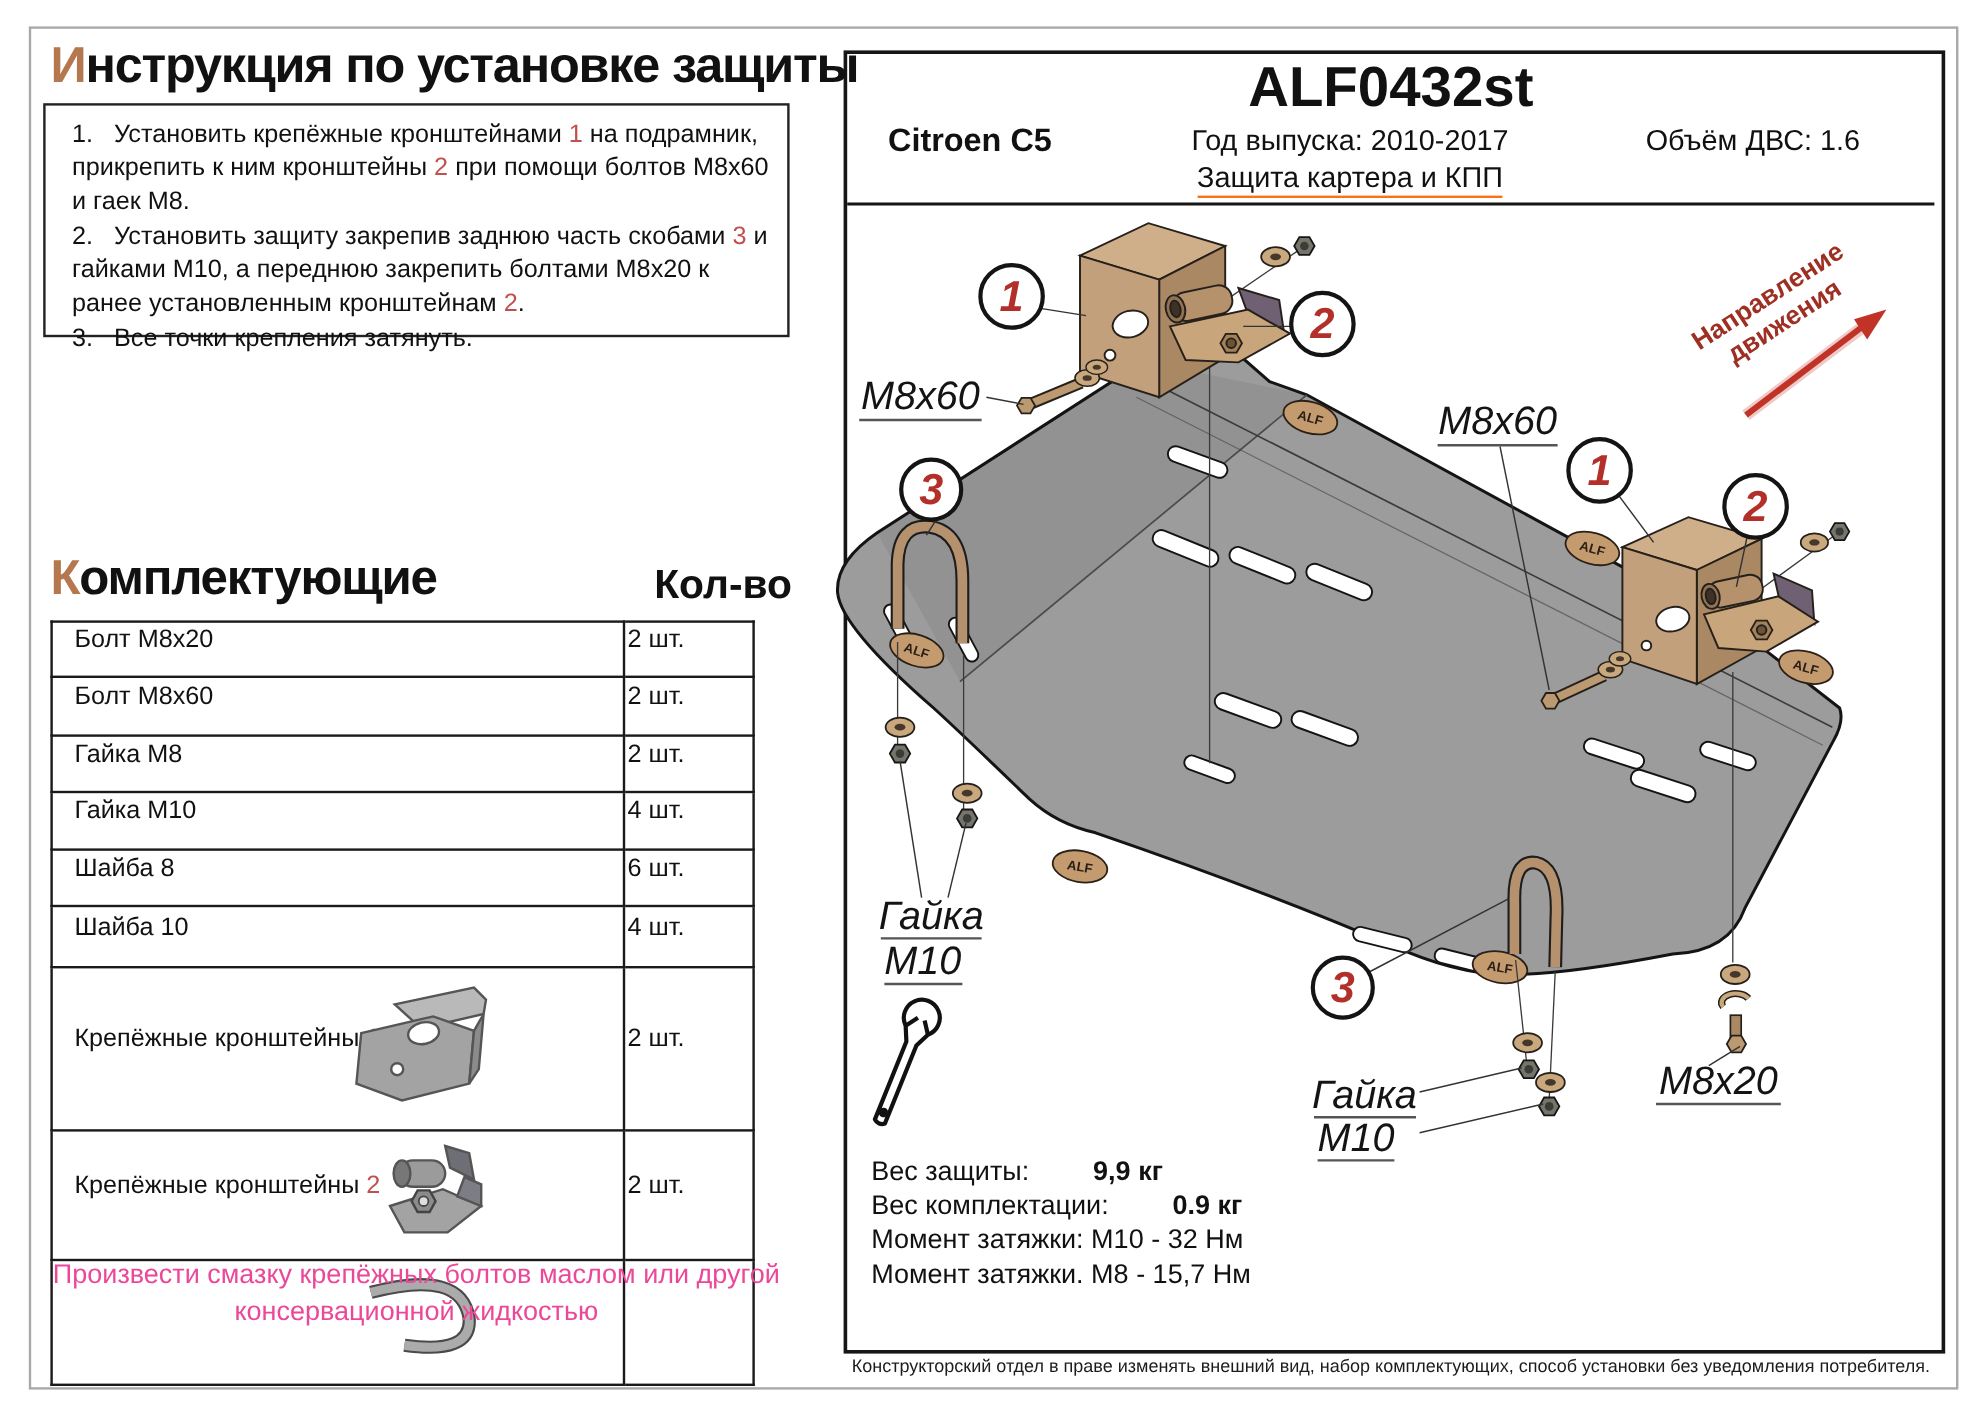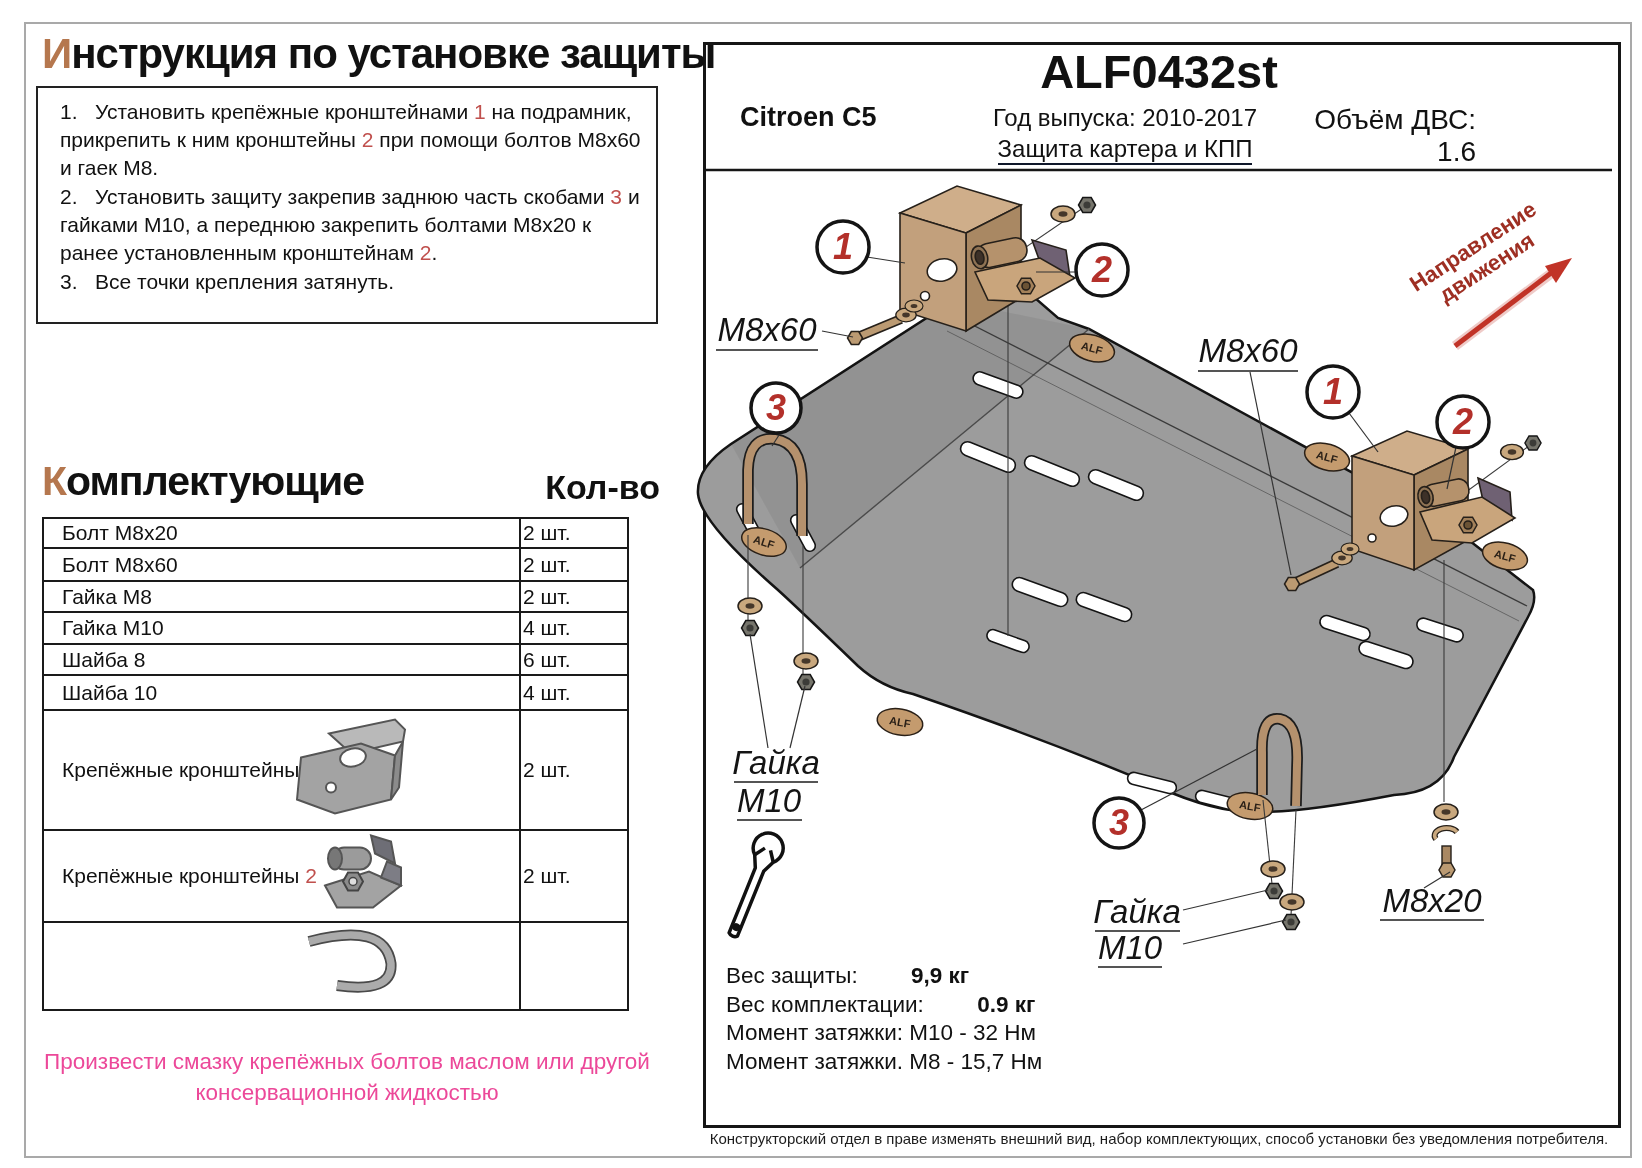--- a/index.html
+++ b/index.html
@@ -12,7 +12,7 @@
   
   .doc-title{left:42px;top:30px;width:630px;font-size:42px;font-weight:bold;letter-spacing:-1px;white-space:nowrap;}
   .first-letter{color:#b5774e;}
-  .instr-box{left:36px;top:86px;width:622px;height:238px;border:2px solid #222;
+  .instr-box{left:36px;top:86px;width:622px;height:195px;border:2px solid #222;
              padding:10px 14px 0 22px;box-sizing:border-box;}
   .instr-box p{margin:0 0 1px 0;font-size:21px;line-height:28px;}
   .red-num{color:#c0504d;}

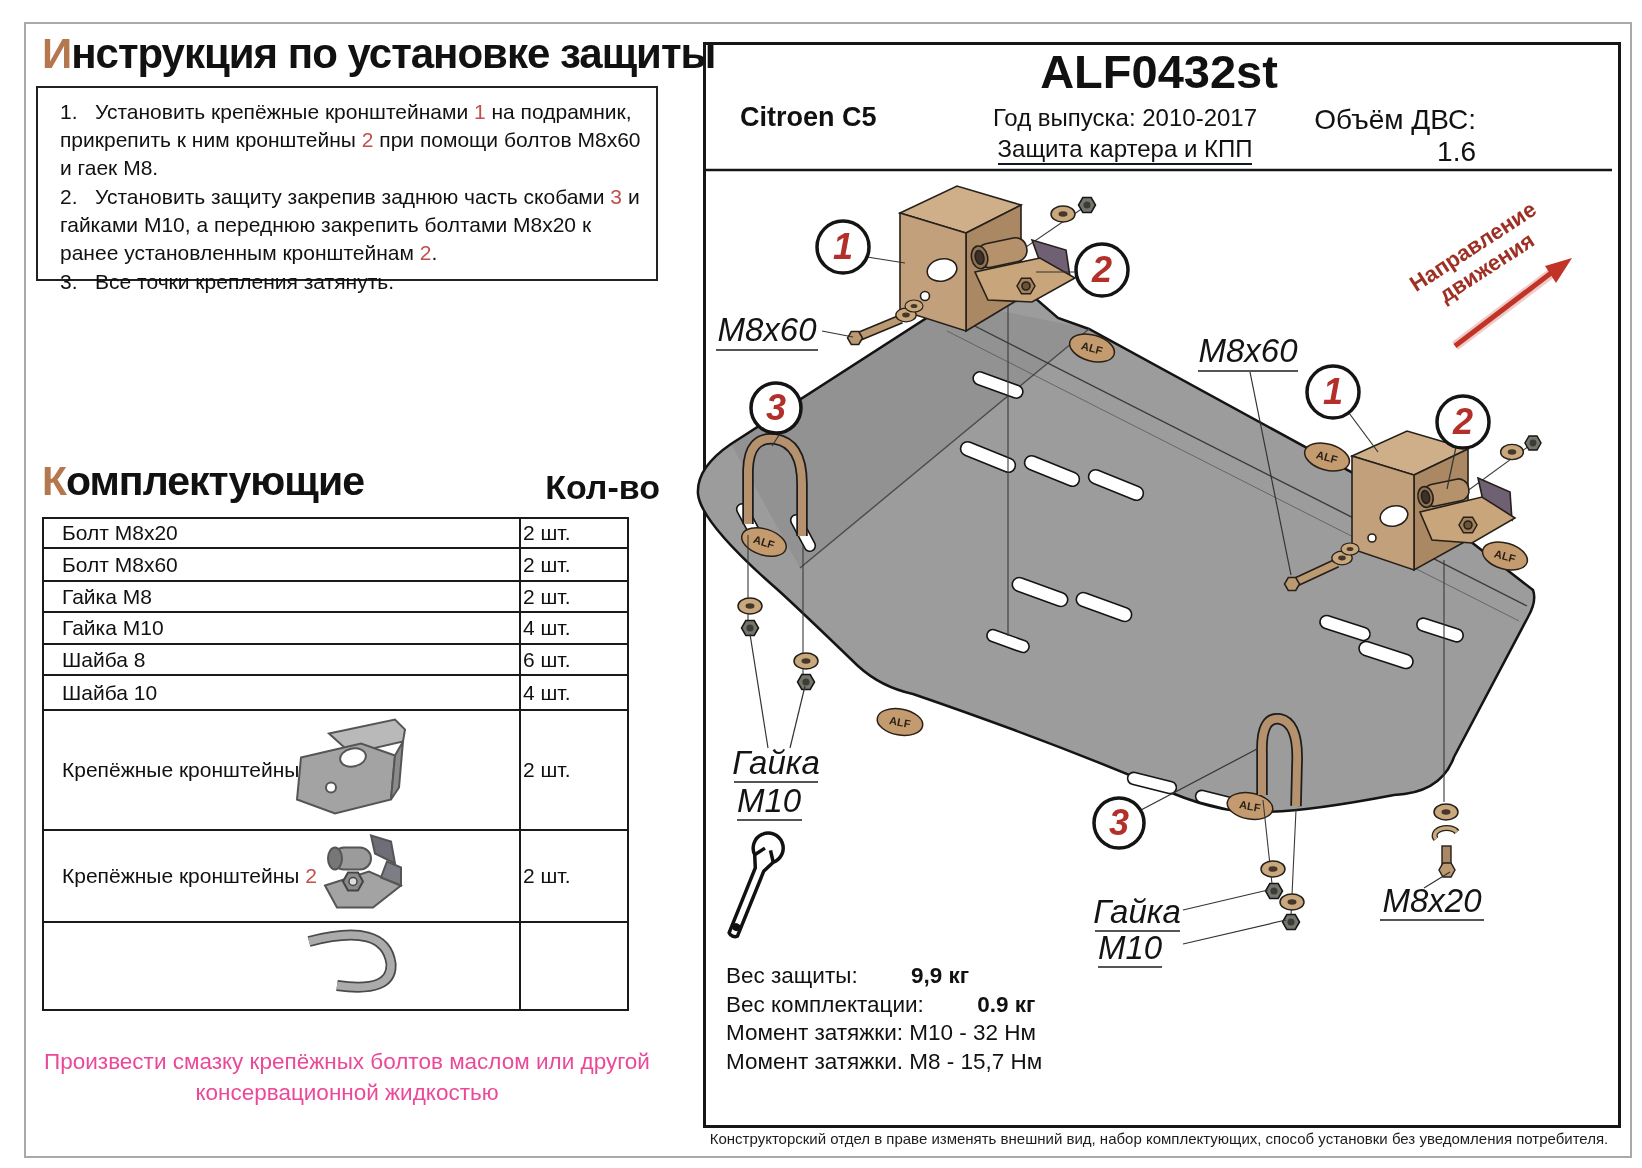--- a/index.html
+++ b/index.html
@@ -30,7 +30,7 @@
   .year{left:980px;top:104px;width:290px;text-align:center;font-size:24px;}
   .product{left:980px;top:135px;width:290px;text-align:center;font-size:24px;}
   .product span{border-bottom:2px solid #0f172a;padding-bottom:1px;}
-  .engine{left:1276px;top:104px;width:200px;text-align:right;font-size:28px;}
+  .engine{left:1350px;top:104px;width:200px;text-align:right;font-size:24px;}
   
   .specs{left:726px;top:962px;width:420px;font-size:22.5px;line-height:28.5px;}
   .specs b{font-weight:bold;margin-left:47px;}

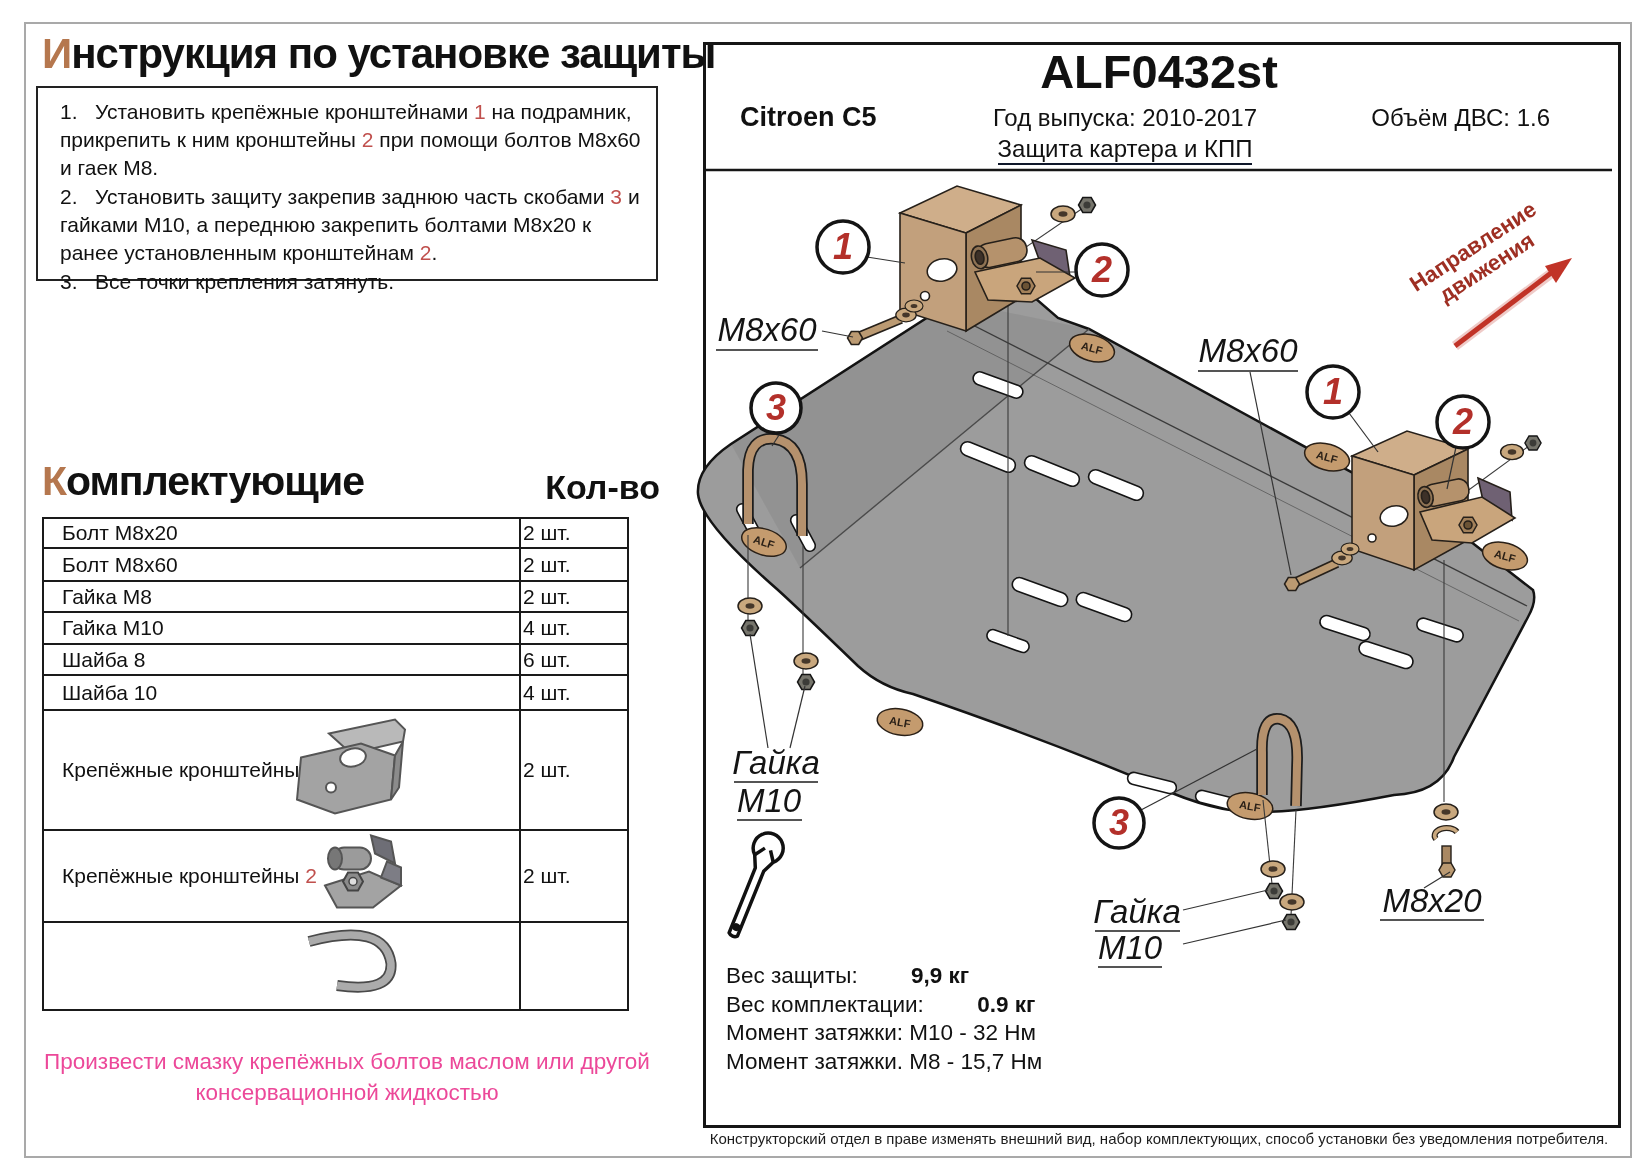--- a/index.html
+++ b/index.html
@@ -29,7 +29,7 @@
   .model{left:740px;top:102px;font-size:27px;font-weight:bold;text-align:center;}
   .year{left:980px;top:104px;width:290px;text-align:center;font-size:24px;}
   .product{left:980px;top:135px;width:290px;text-align:center;font-size:24px;}
-  .product span{border-bottom:2px solid #0f172a;padding-bottom:1px;}
+  .product span{border-bottom:2px solid #f97316;padding-bottom:1px;}
   .engine{left:1350px;top:104px;width:200px;text-align:right;font-size:24px;}
   
   .specs{left:726px;top:962px;width:420px;font-size:22.5px;line-height:28.5px;}

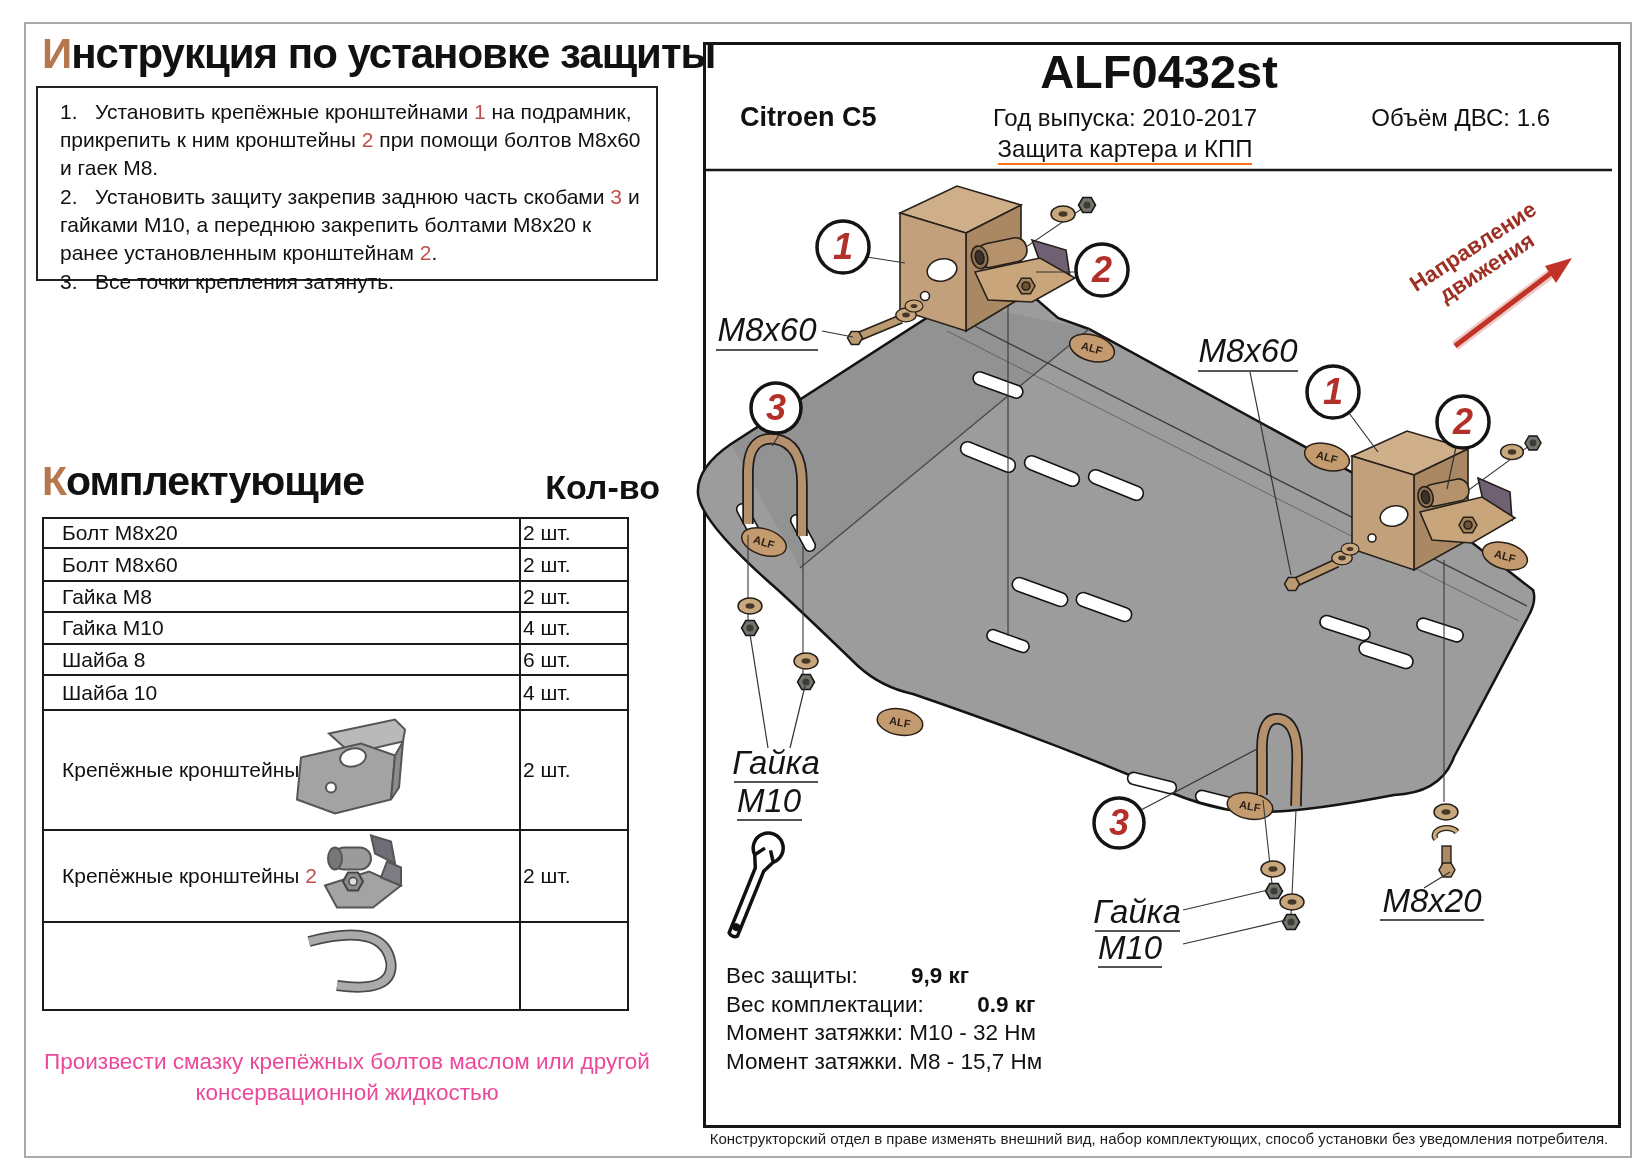--- a/index.html
+++ b/index.html
@@ -19,7 +19,7 @@
   .comp-head{left:42px;top:458px;font-size:41px;font-weight:bold;letter-spacing:-1px;}
   .qty-head{left:510px;top:468px;width:150px;text-align:right;font-size:34px;font-weight:bold;}
   table.comp{position:absolute;left:42px;top:517px;width:587px;border-collapse:collapse;}
-  table.comp td{border:2px solid #1a1a1a;font-size:21px;padding:0 0 0 18px;vertical-align:middle;}
+  table.comp td{border:2px solid #1a1a1a;font-size:21px;padding:0 0 16px 18px;vertical-align:middle;}
   table.comp td.qty{width:104px;padding-left:2px;}
   table.comp tr.tall td{position:relative;}
   .row-icon{position:absolute;right:110px;top:50%;transform:translateY(-50%);}

